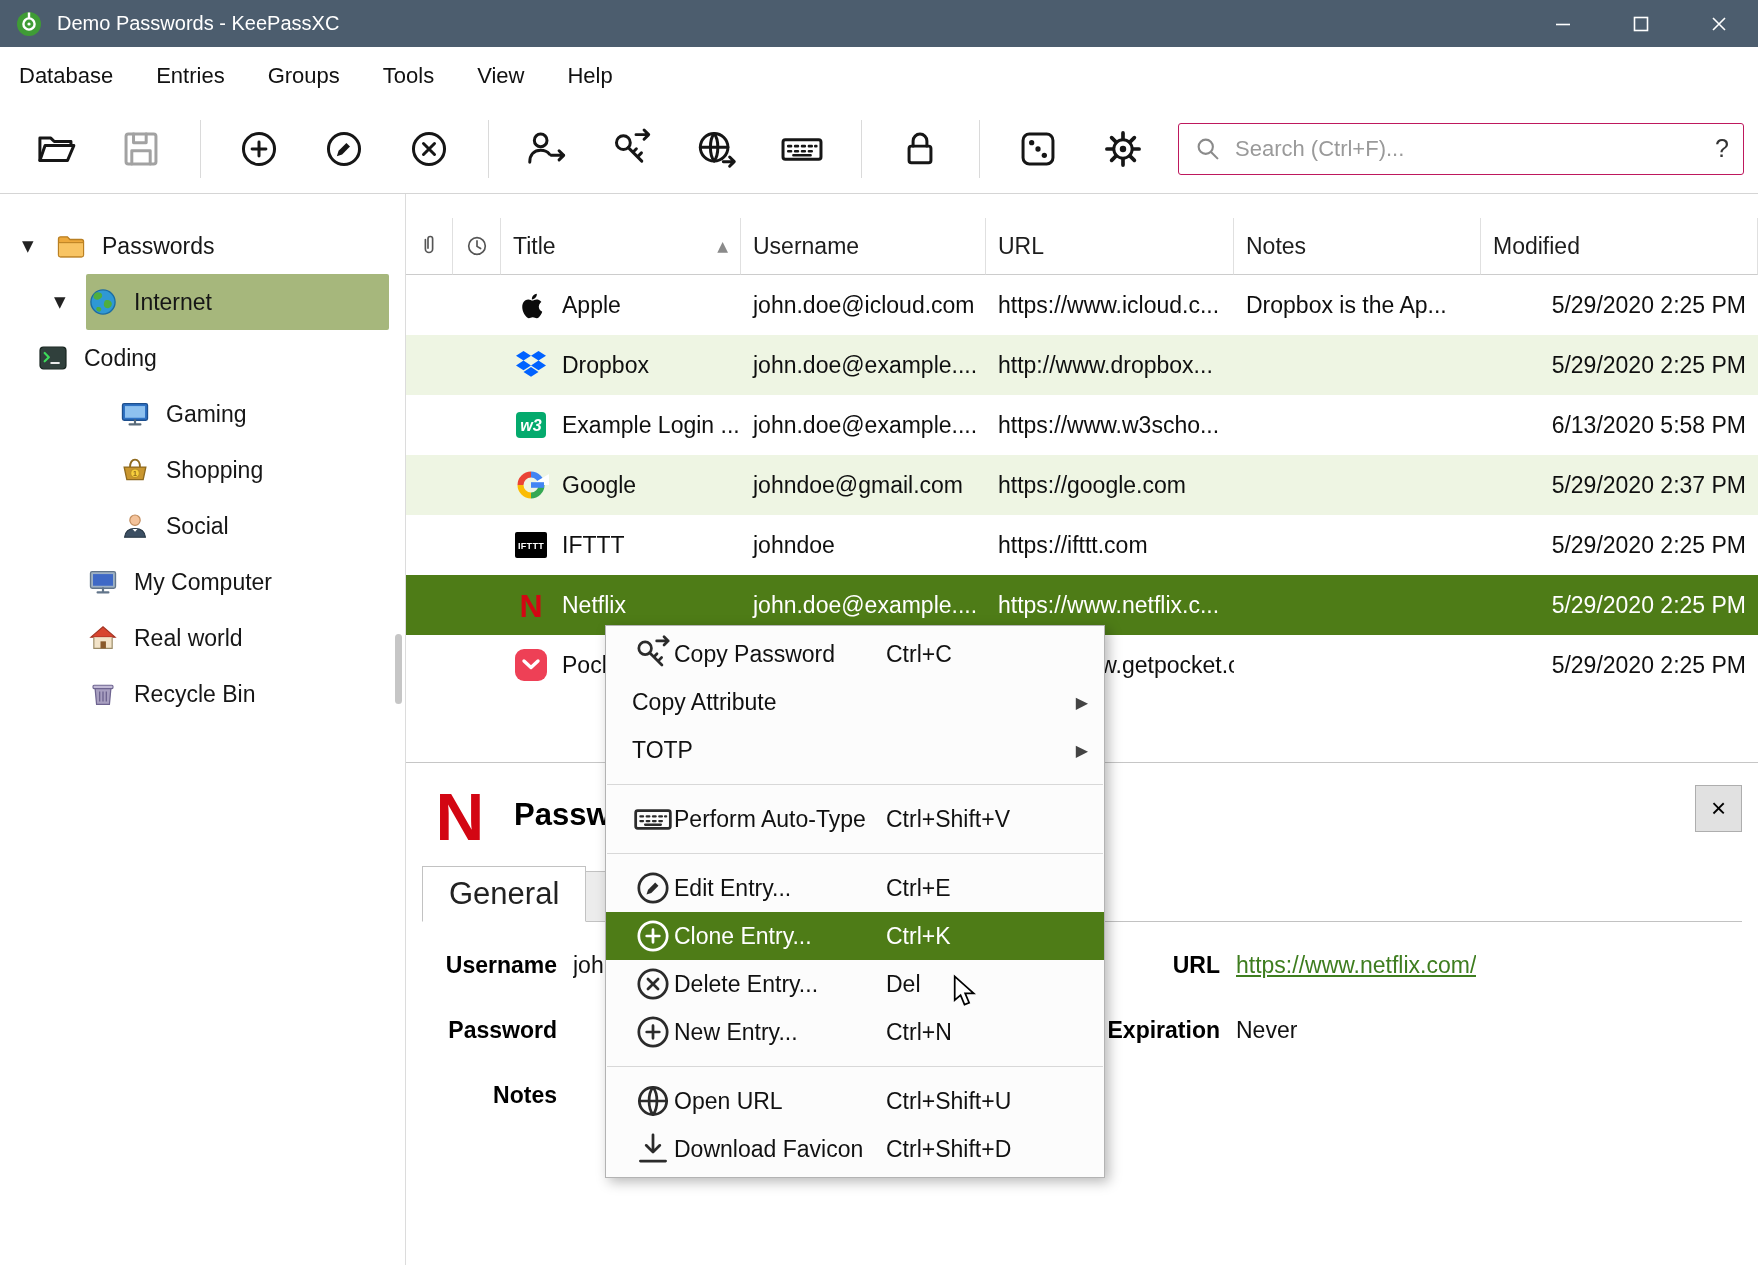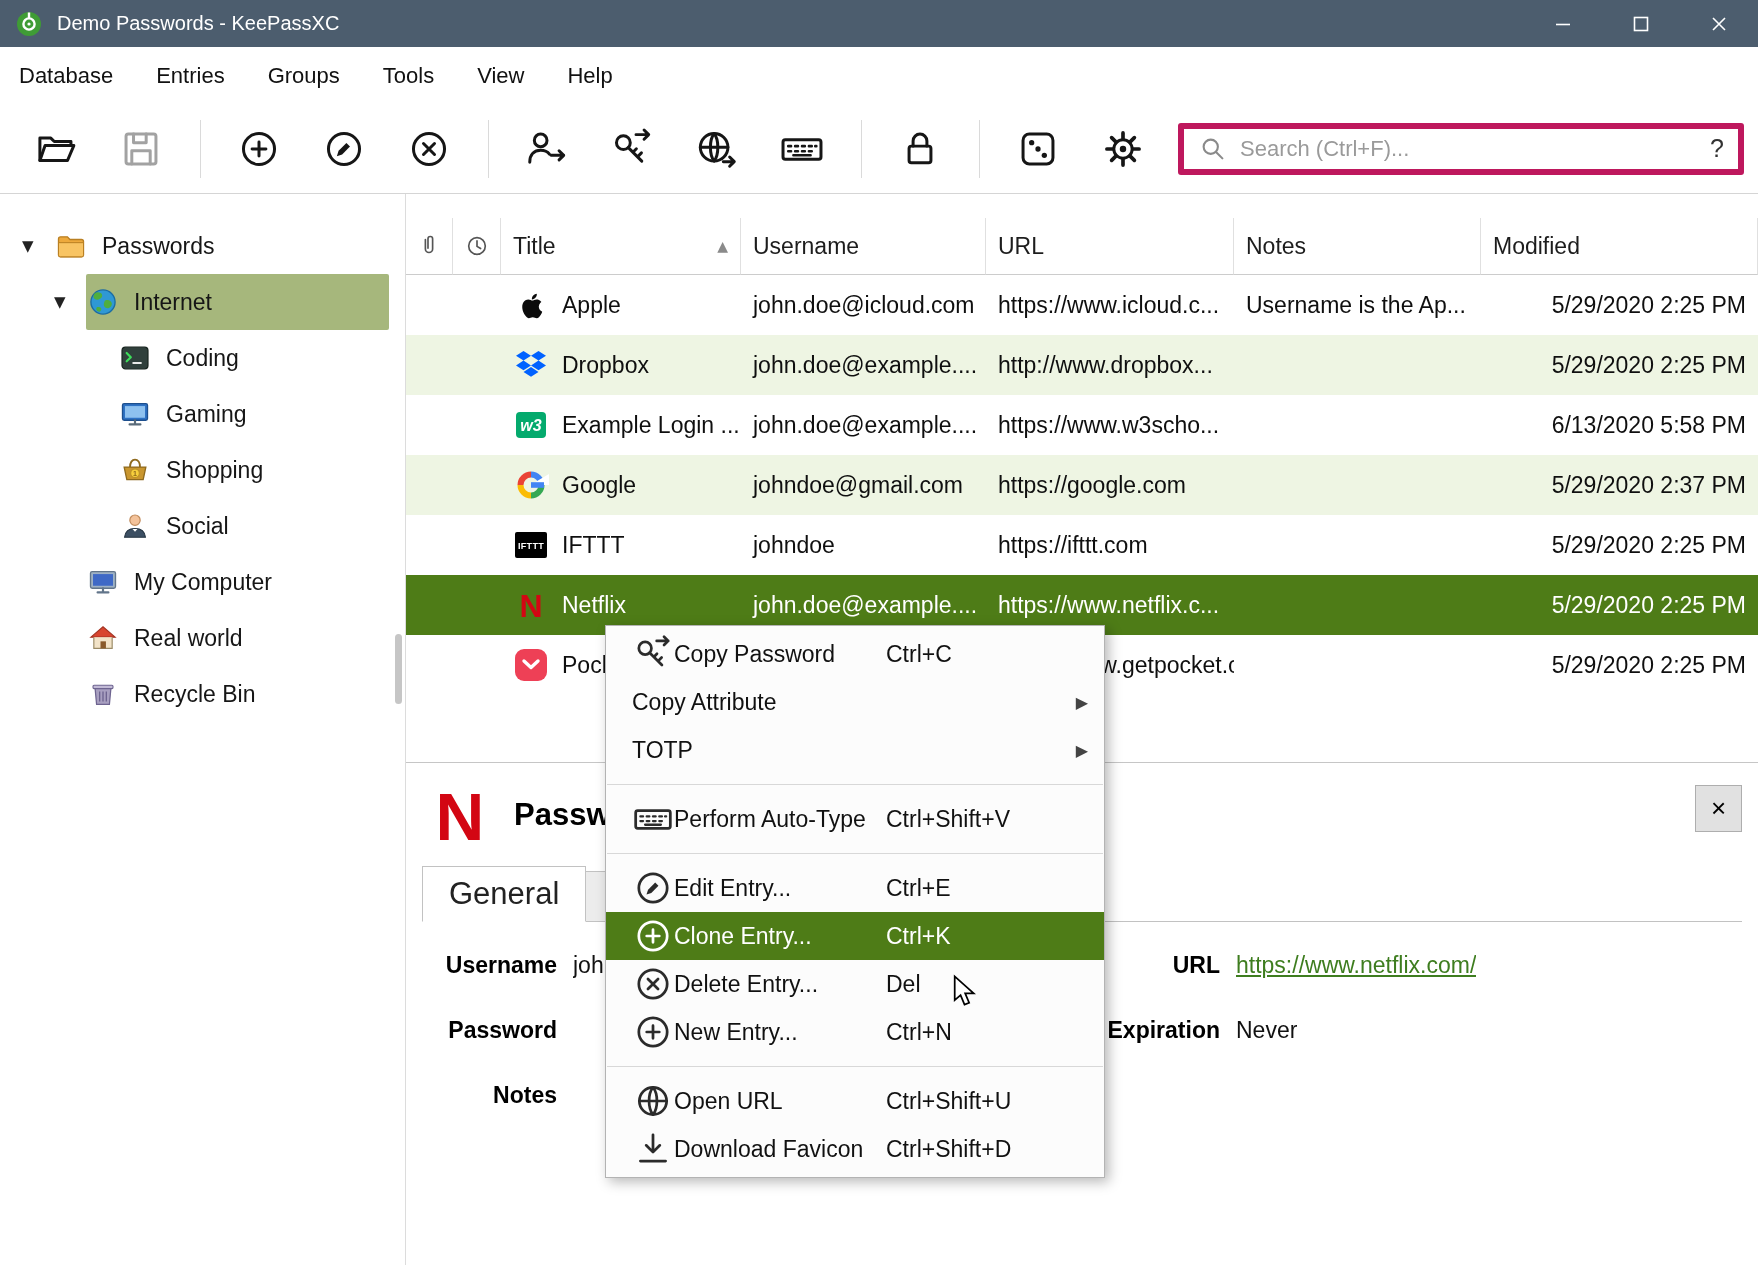--- a/index.html
+++ b/index.html
@@ -25,7 +25,7 @@
   .tb-btn.disabled { color:#a2a2a2; }
   .tb-btn .icon { width:46px; height:46px; }
   .tb-sep { width:1px; height:58px; background:#dadada; margin:0 28px 0 4px; }
-  .search-box { margin-left:auto; width:592px; height:52px; border:6px solid #be185d; border-radius:3px; display:flex; align-items:center; padding:0 14px; background:#fff; }
+  .search-box { margin-left:auto; width:592px; height:52px; border:1px solid #be185d; border-radius:3px; display:flex; align-items:center; padding:0 14px; background:#fff; }
   .search-box .icon { width:30px; height:30px; color:#8a8a8a; margin-right:12px; flex:0 0 auto; }
   .search-box input { border:none; outline:none; flex:1; font-size:22px; color:#333; font-family:inherit; background:transparent; min-width:0; }
   .search-box input::placeholder { color:#9a9a9a; }

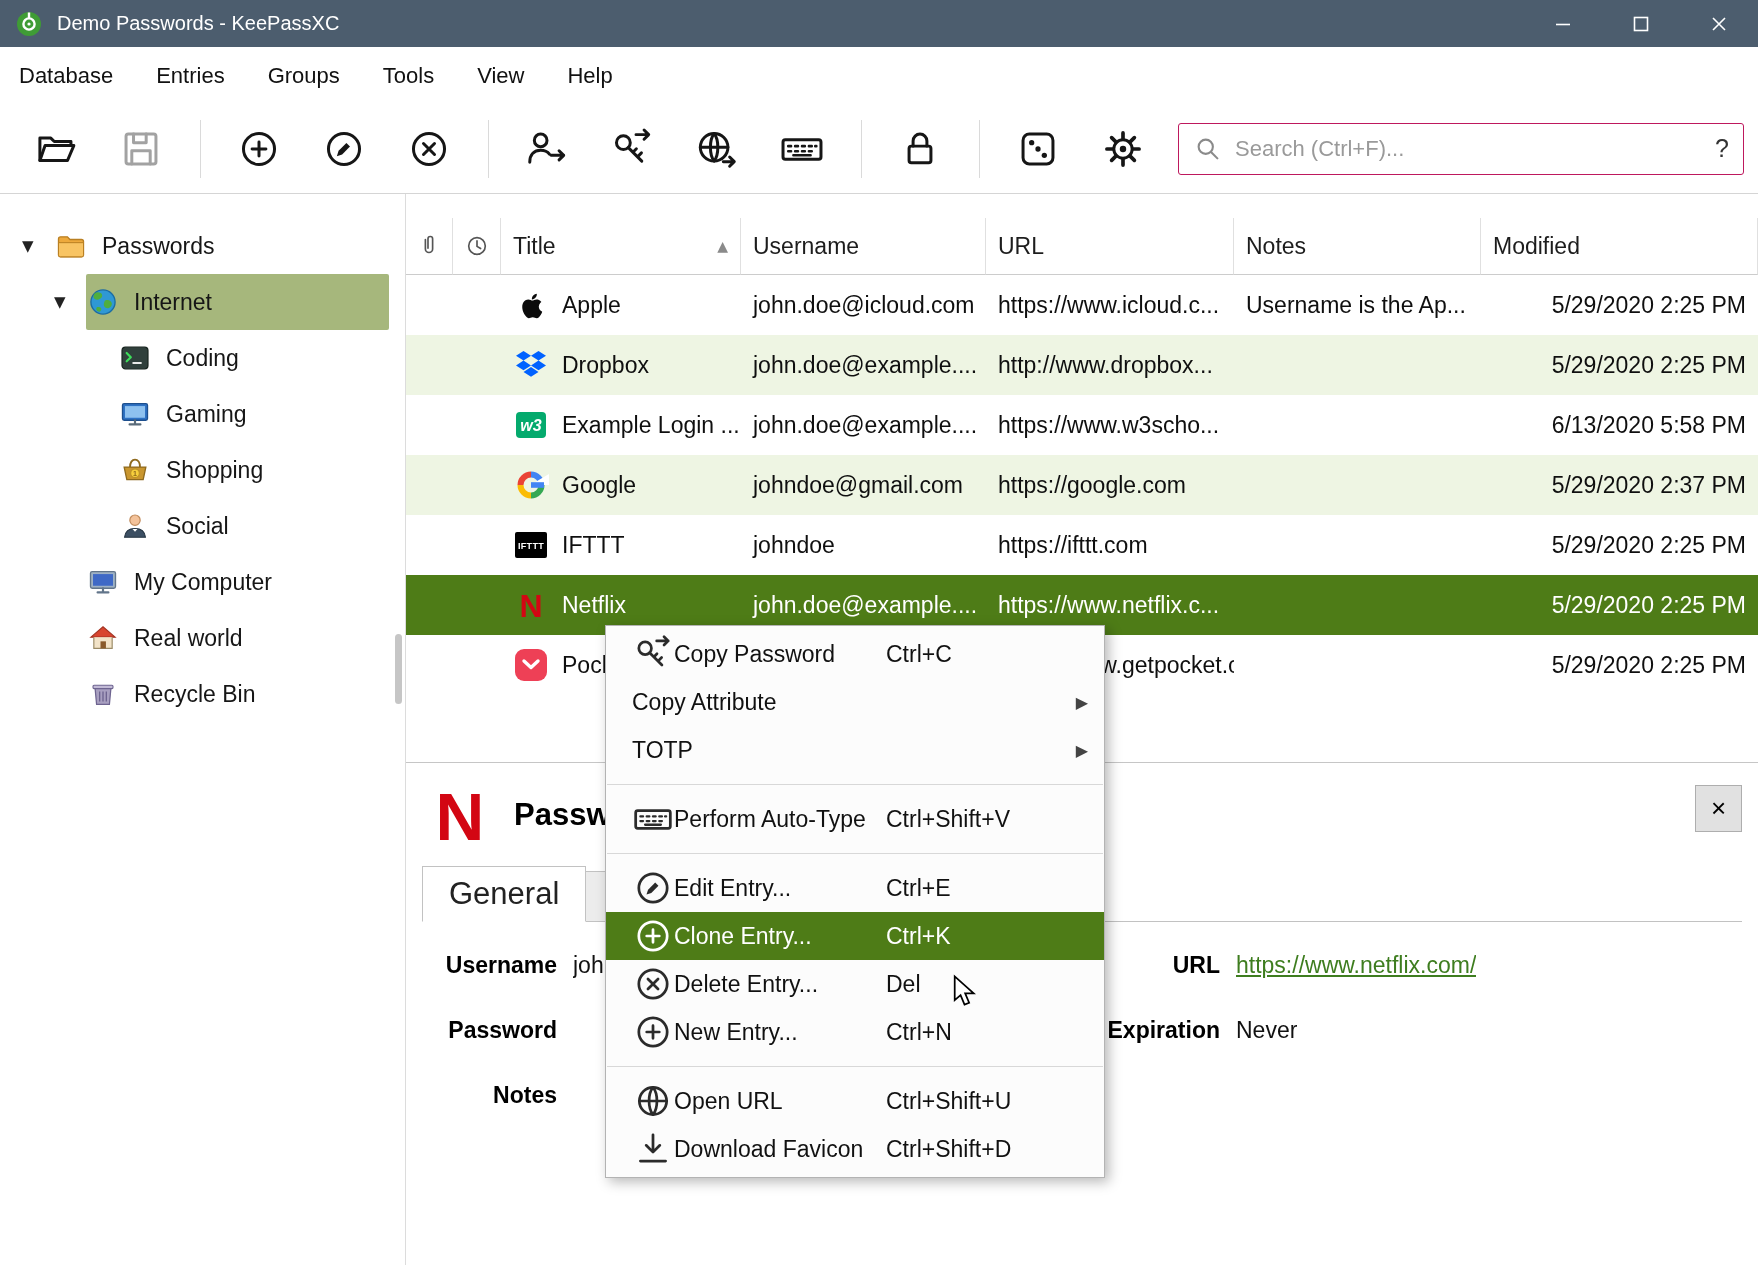--- a/index.html
+++ b/index.html
@@ -425,7 +425,7 @@
                   </svg>
                 </span>
                 <span>Apple</span>
-              </div><div class="cell">john.doe@icloud.com</div><div class="cell">https://www.icloud.c...</div><div class="cell">Username is the Ap...</div><div class="cell right">5/29/2020 2:25 PM</div></div>
+              </div><div class="cell">john.doe@icloud.com</div><div class="cell">https://www.icloud.c...</div><div class="cell">Dropbox is the Ap...</div><div class="cell right">5/29/2020 2:25 PM</div></div>
             <div class="erow tint"><div class="cell"></div><div class="cell"></div><div class="cell">
                 <span class="icon entry-icon">
                   <svg viewBox="0 0 36 36">

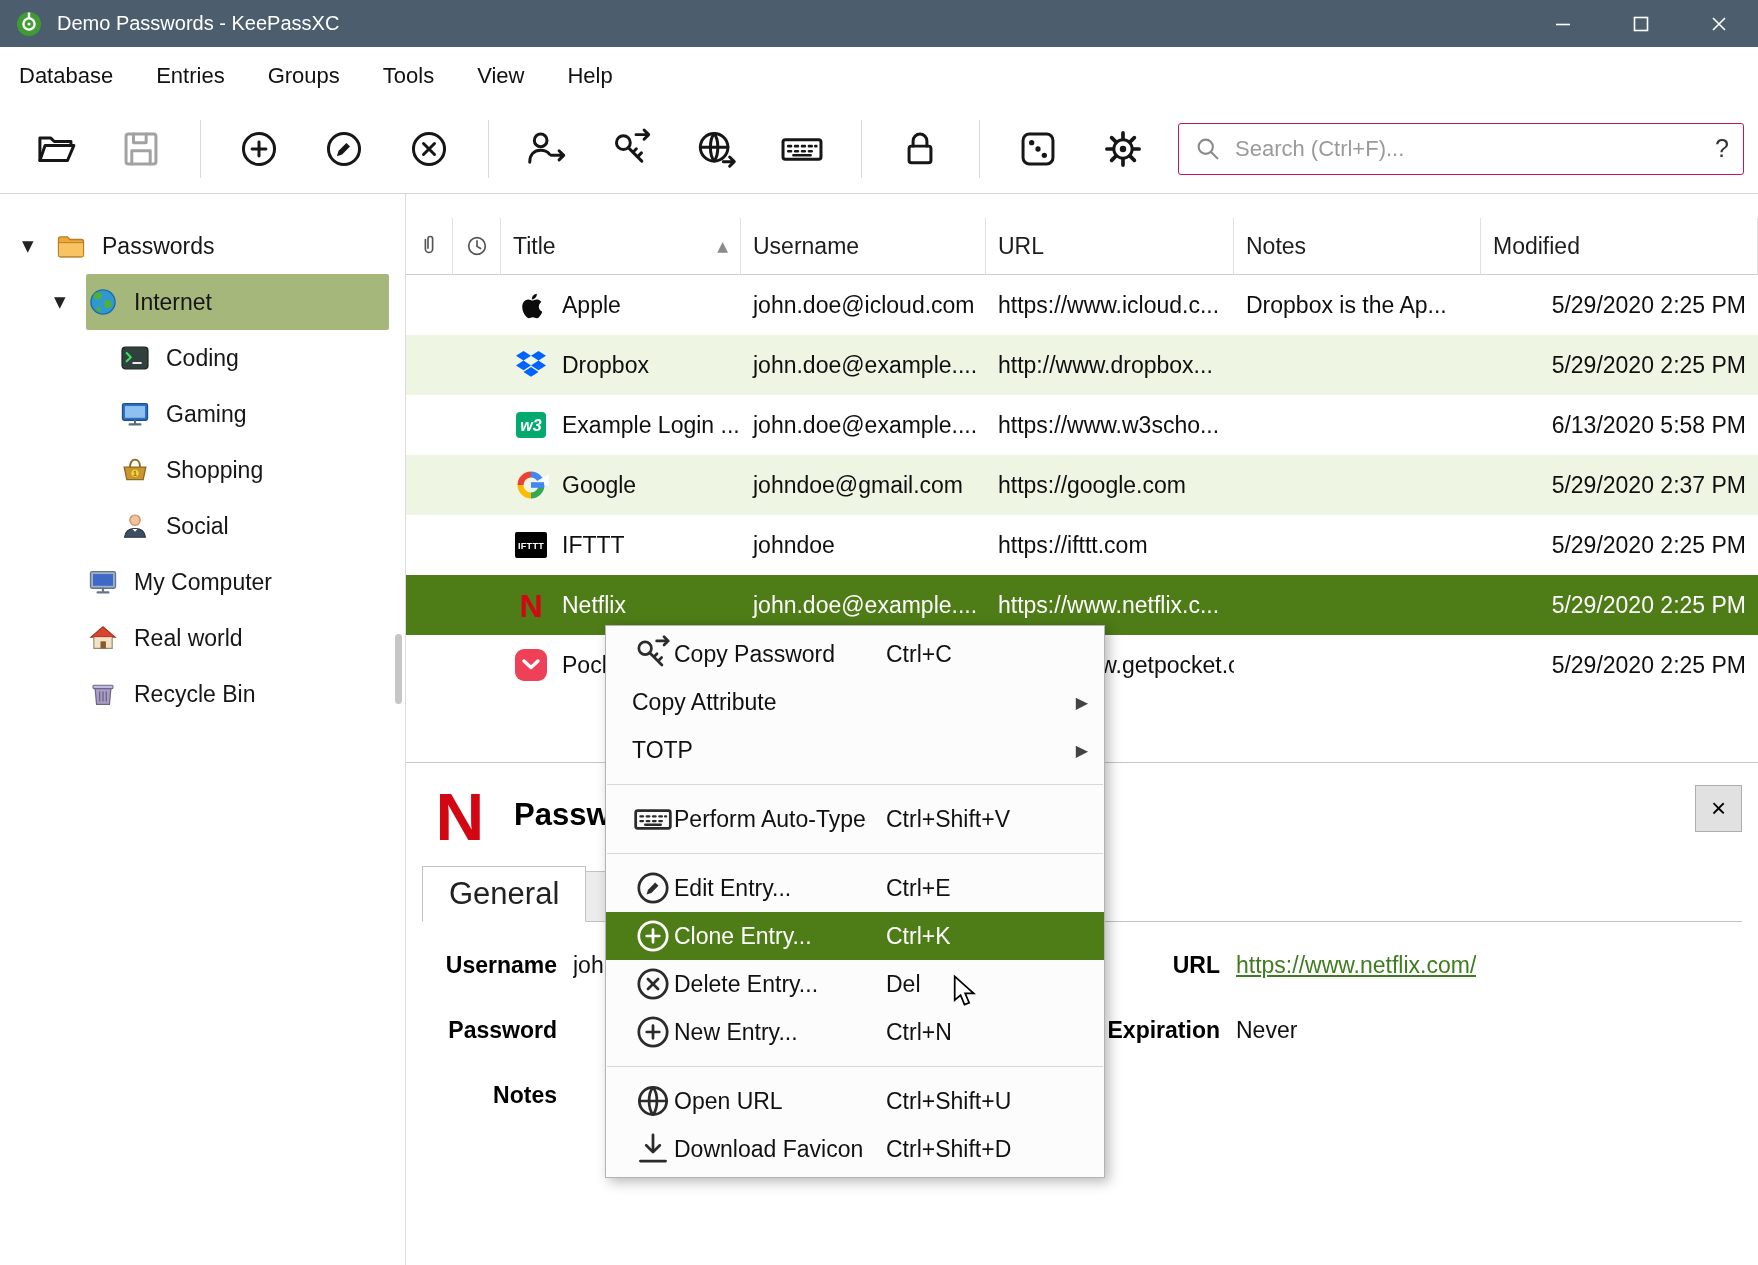--- a/index.html
+++ b/index.html
@@ -289,7 +289,7 @@
             <span class="tree-label">Internet</span>
           </div>
         </div>
-        <div class="tree-item" style="padding-left: 82px;">
+        <div class="tree-item" style="">
           <span class="tree-exp"></span>
           <div class="tree-inner">
             <span class="icon tree-icon">

